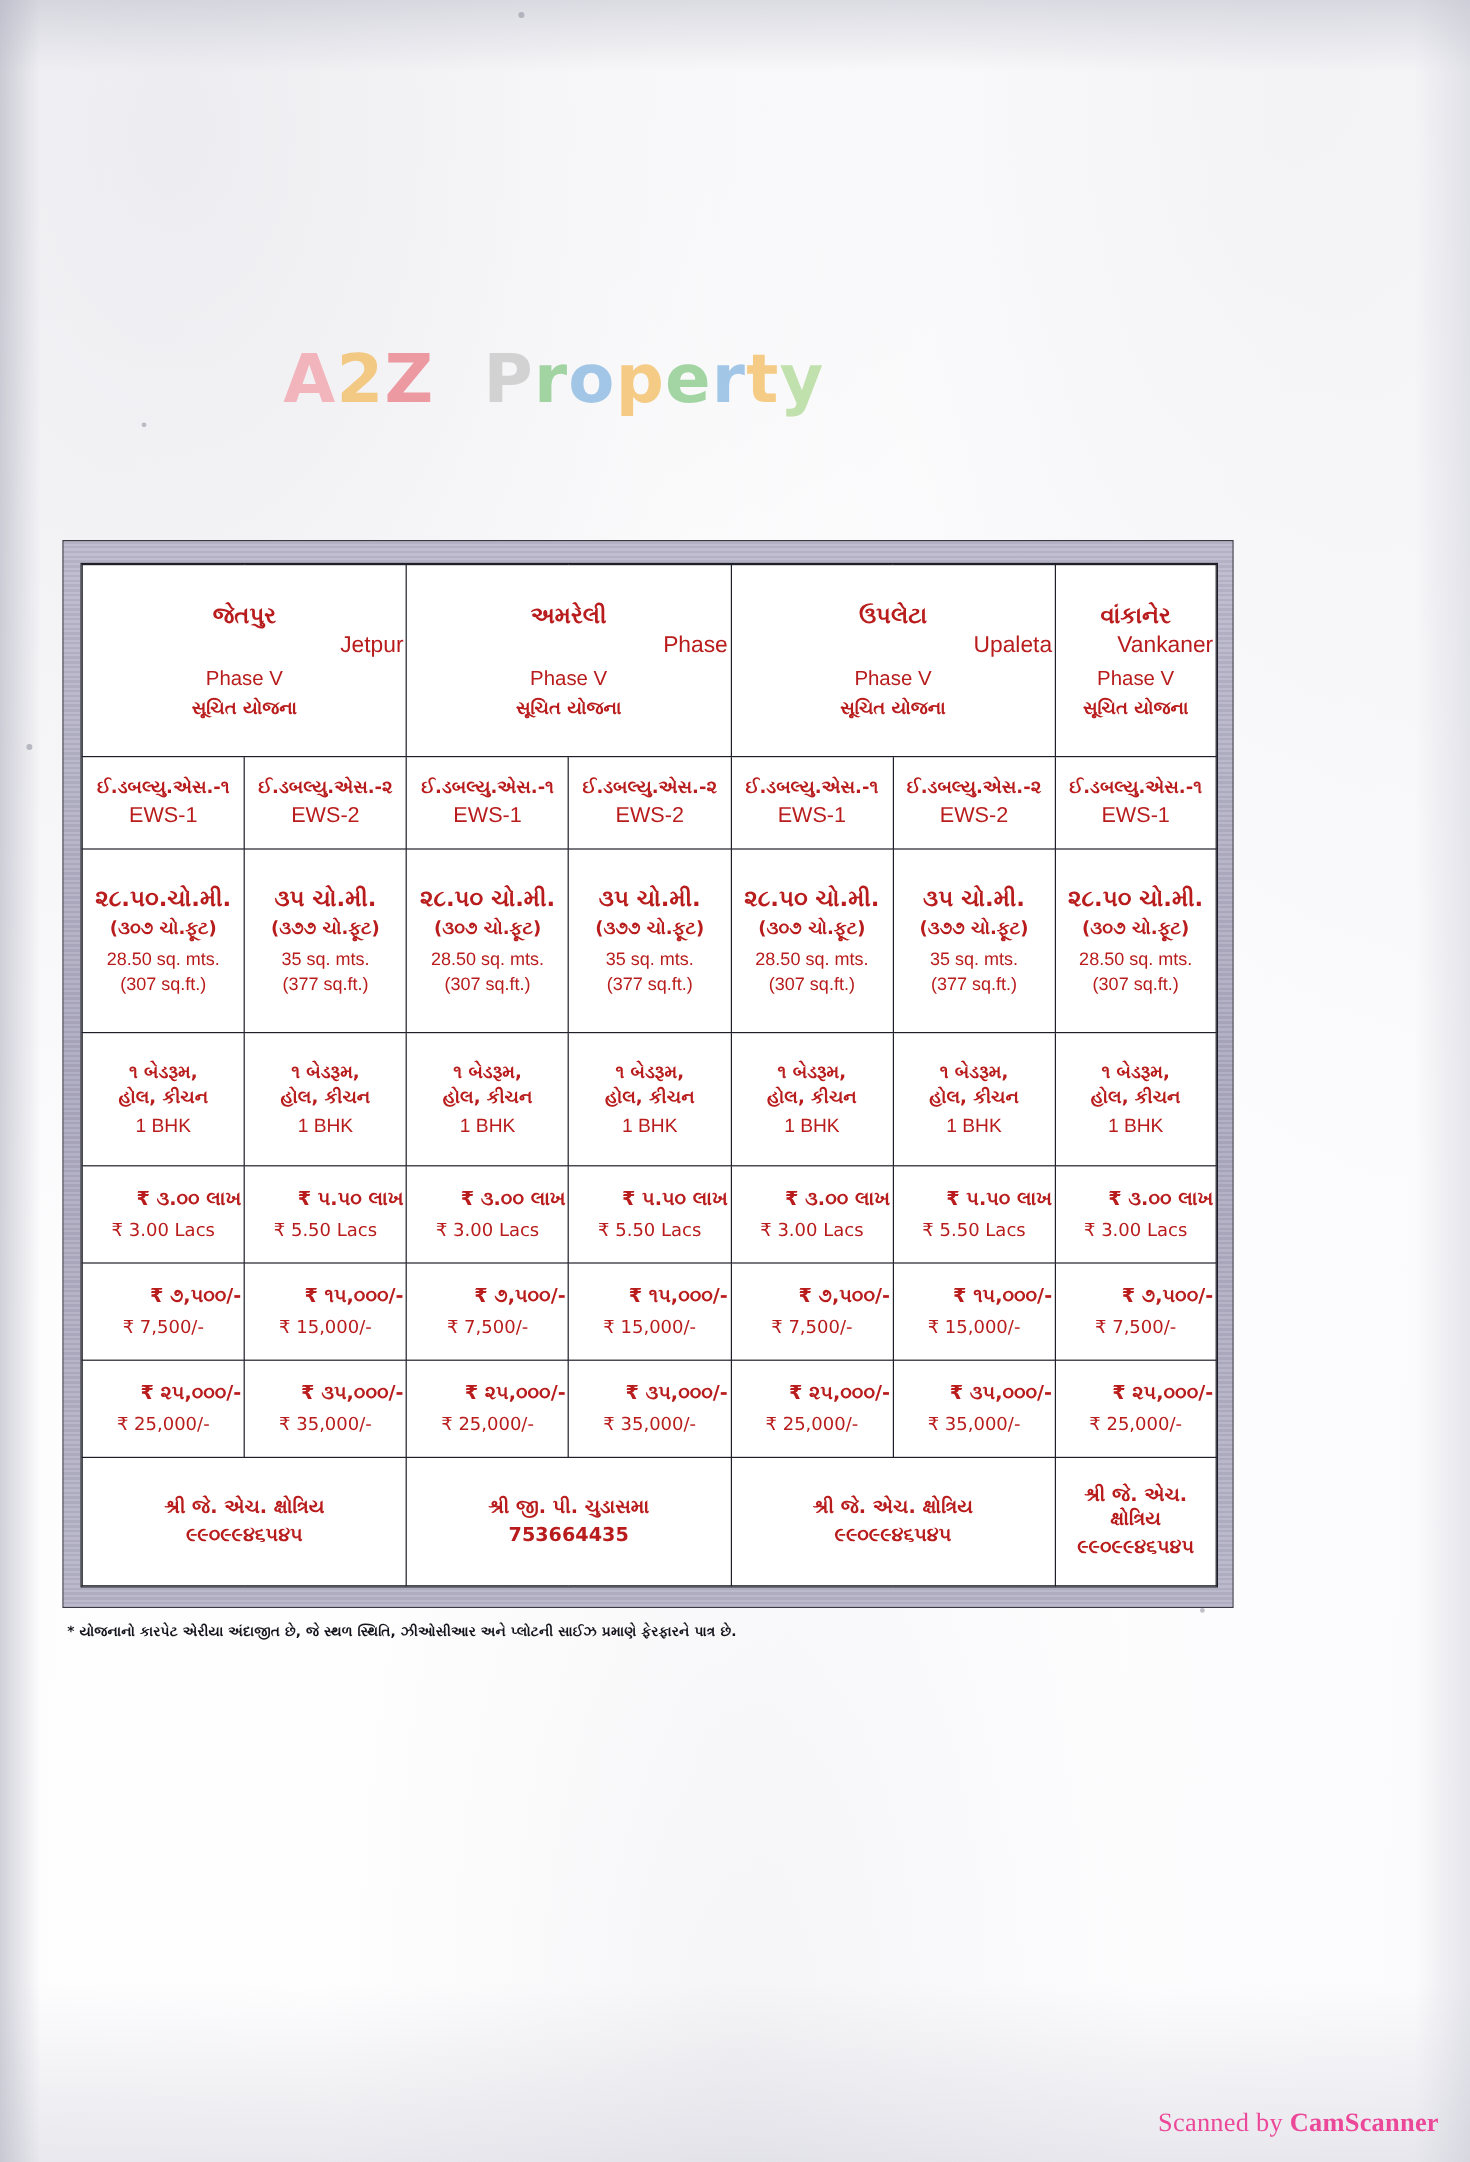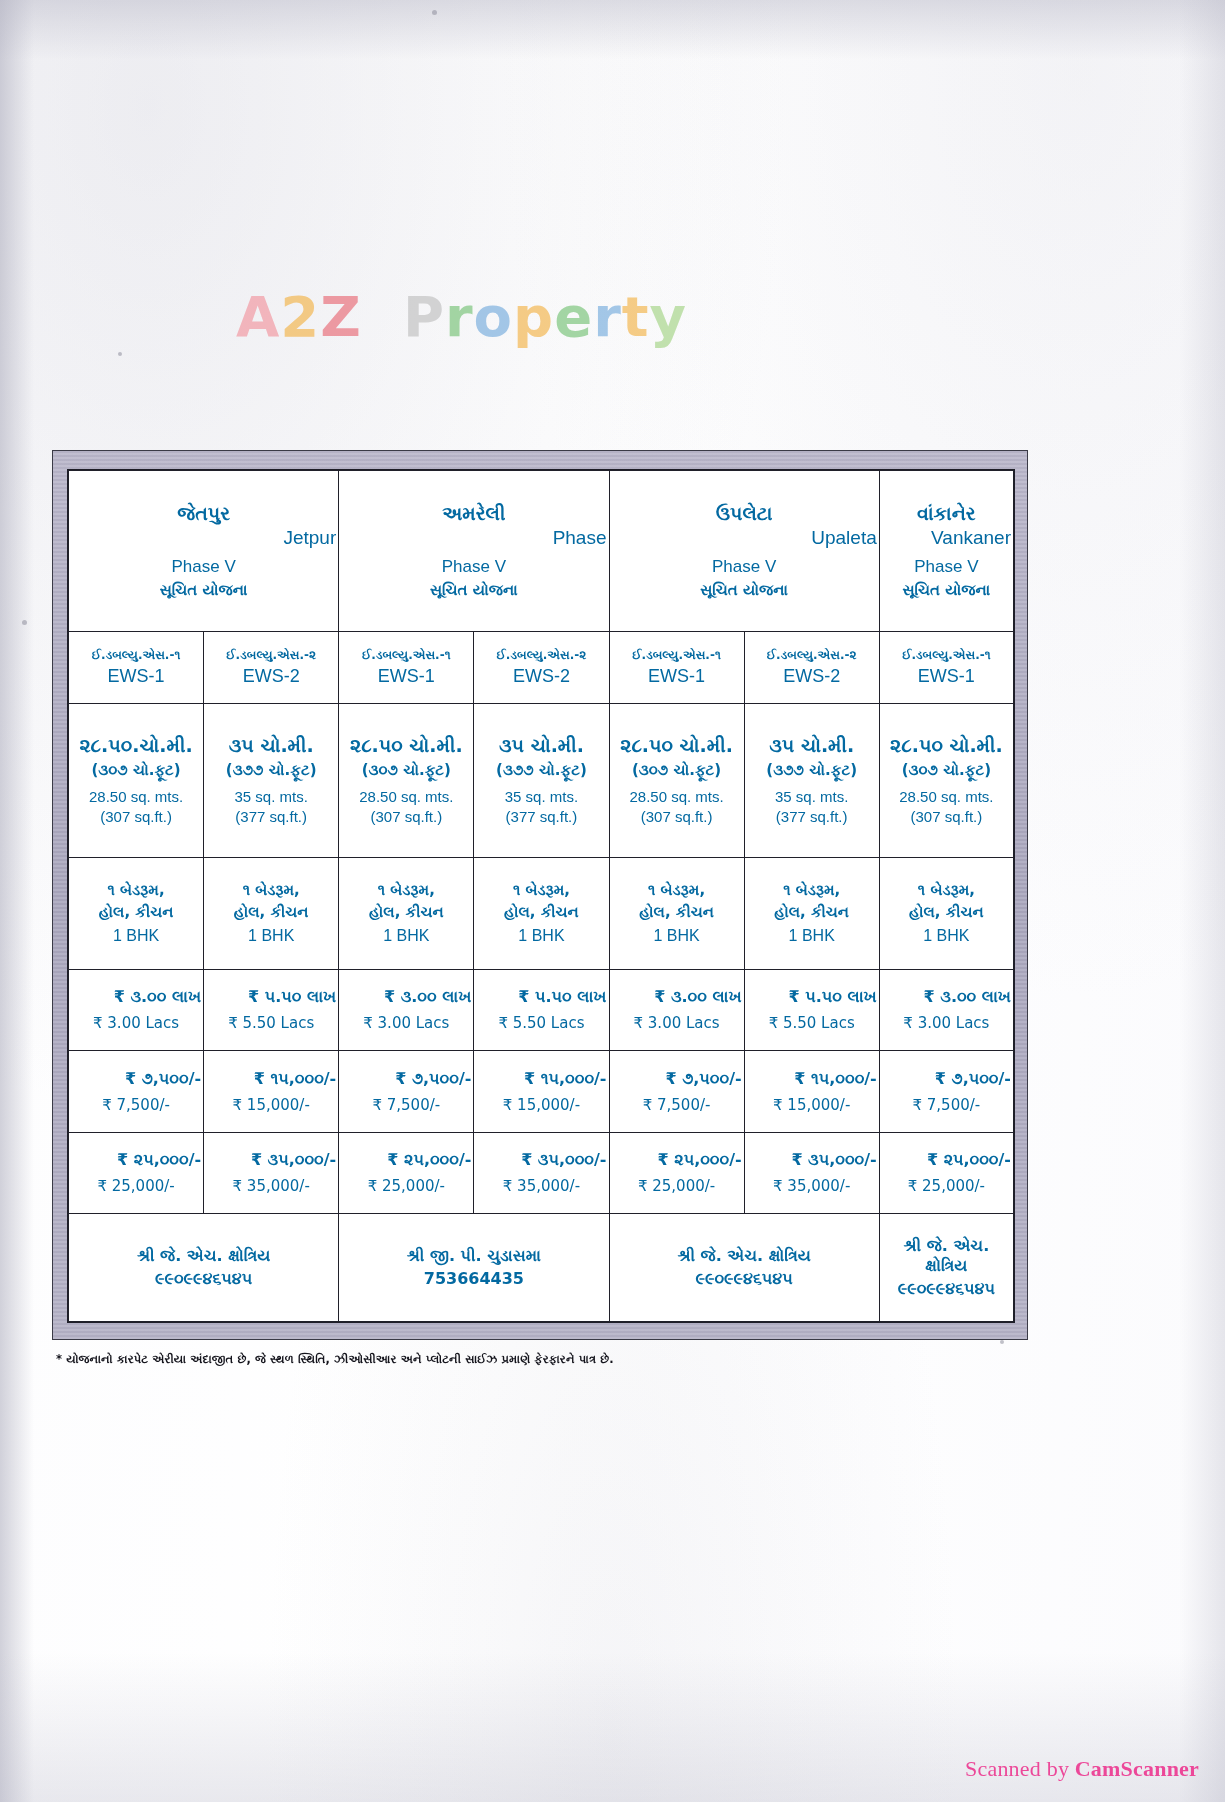--- a/index.html
+++ b/index.html
@@ -82,7 +82,7 @@
     text-align:center;
     vertical-align:middle;
     padding:3px 2px;
-    color:#0369a1;
+    color:#b91c1c;
     line-height:1.25;
   }
   .guj{font-family:"DejaVu Sans", sans-serif;font-weight:700;}

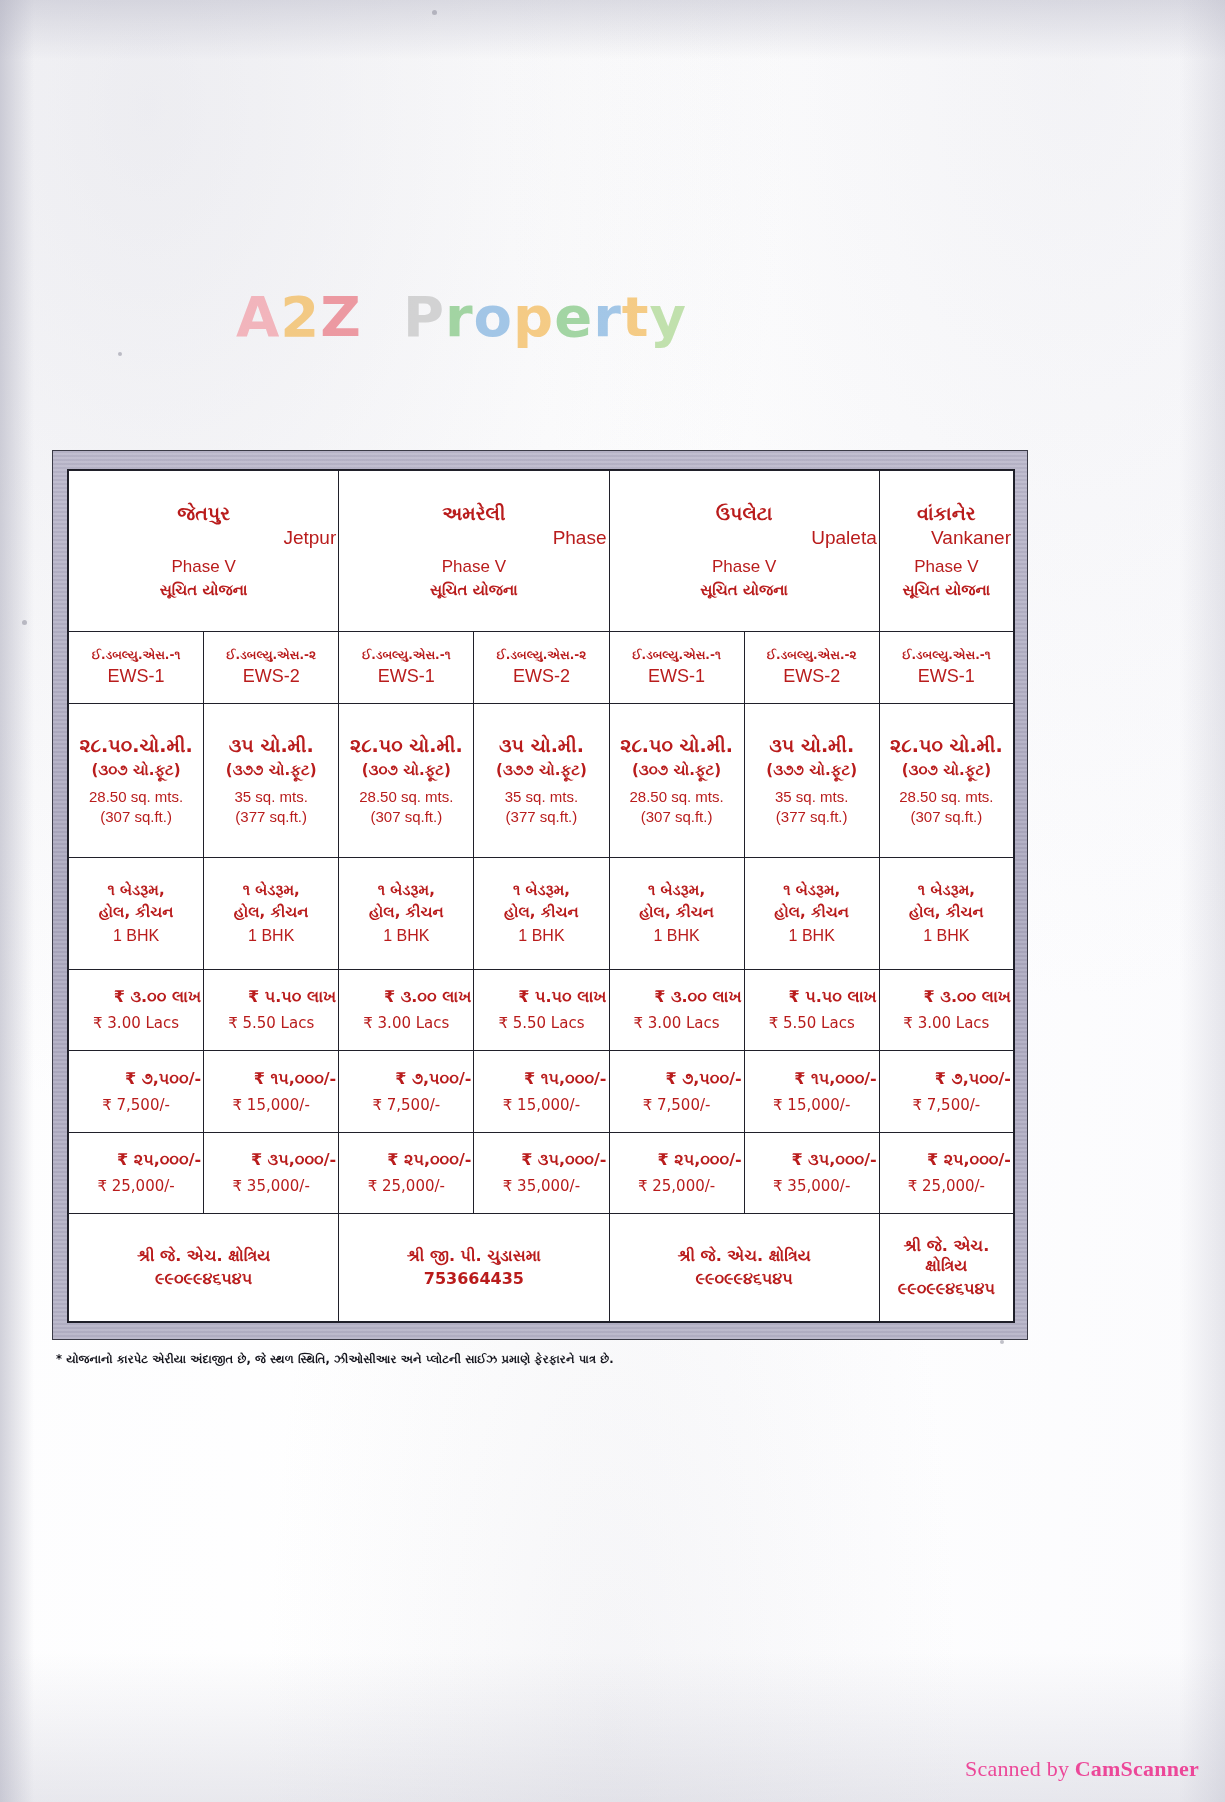--- a/index.html
+++ b/index.html
@@ -97,7 +97,7 @@
   .ee-g{font-size:19px;}
   .ee-e{font-size:18px;margin-top:3px;}
 
-  .ews-g{font-size:12px;}
+  .ews-g{font-size:15px;}
   .ews-e{font-size:18px;margin-top:2px;}
 
   .ar1{font-size:19px;}

